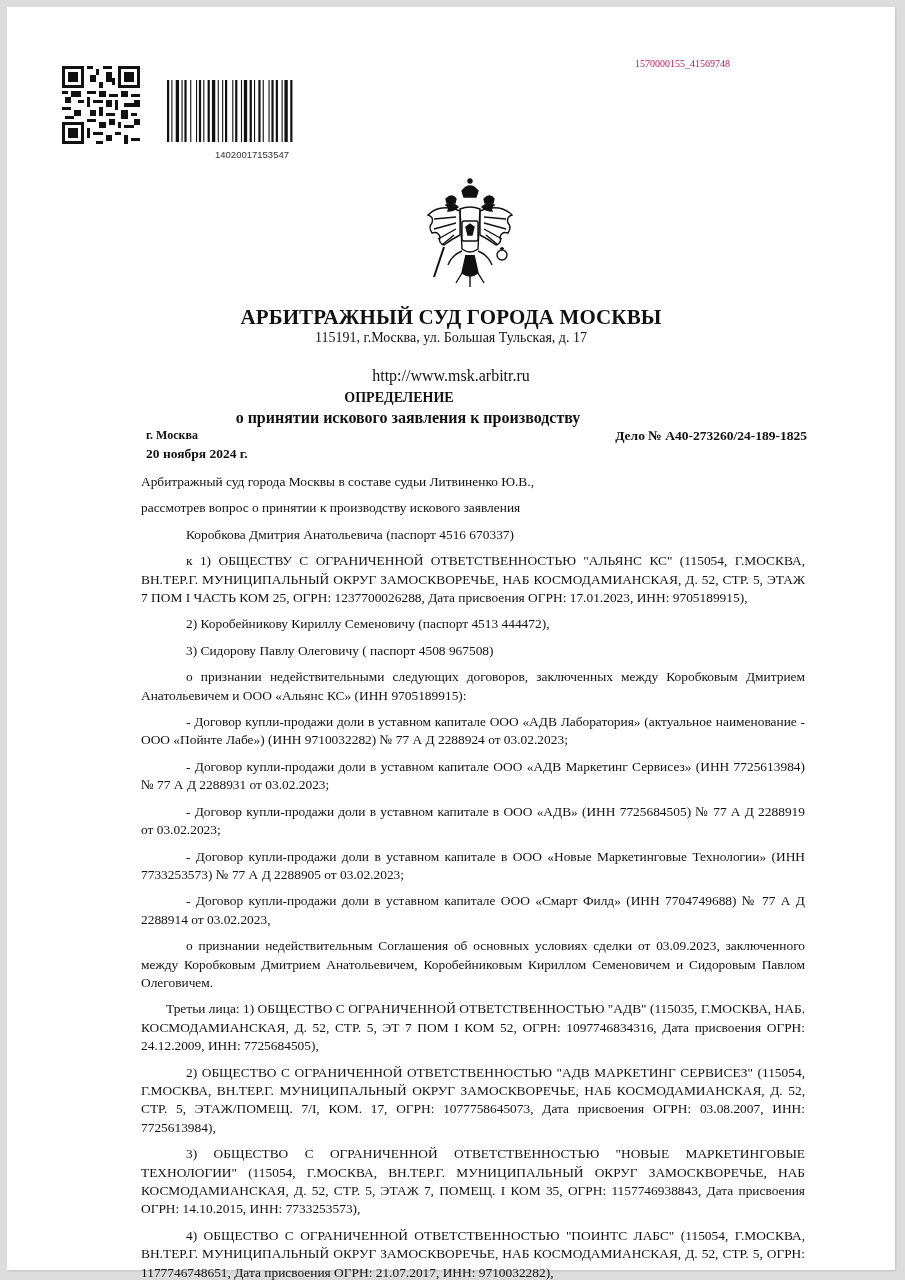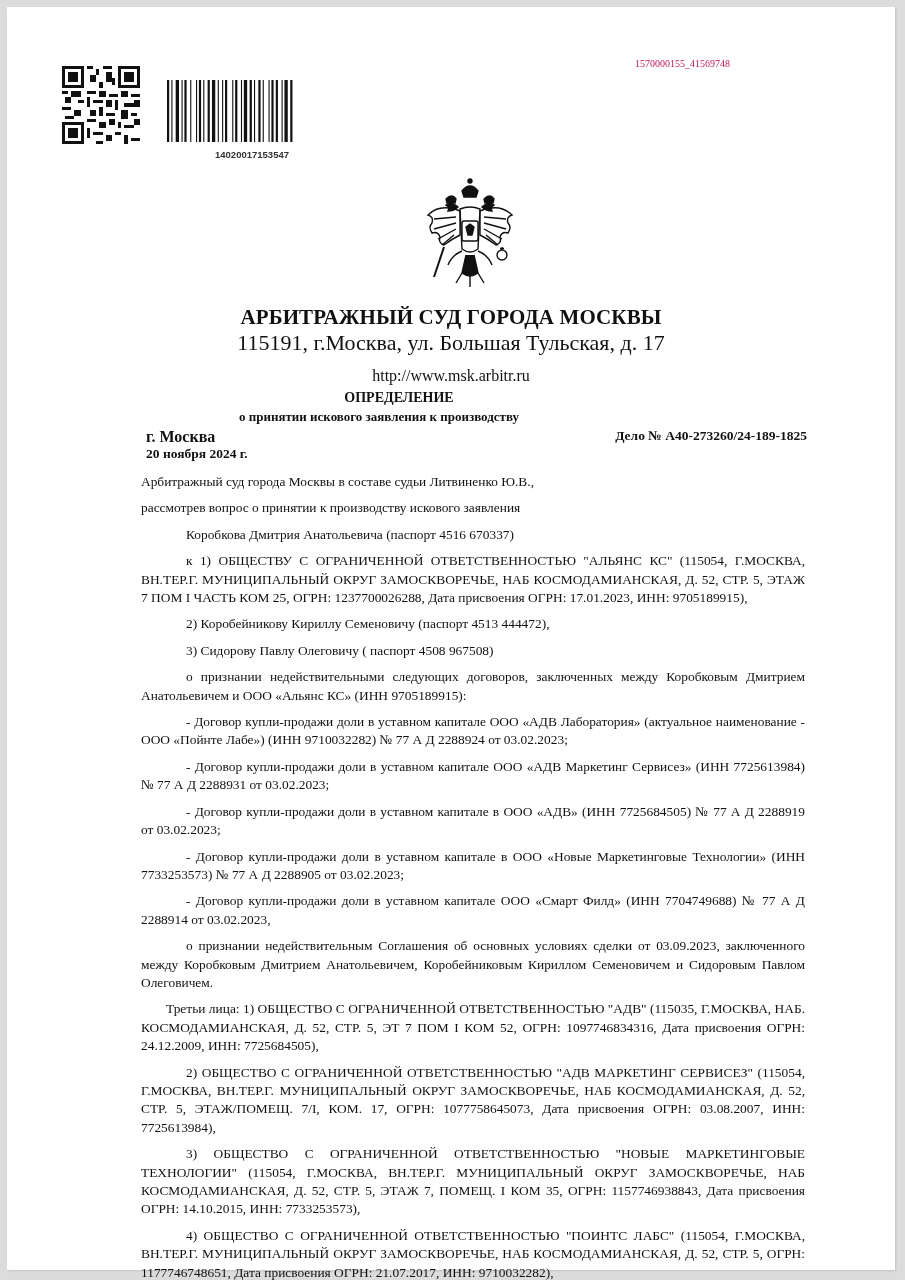--- a/index.html
+++ b/index.html
@@ -21,7 +21,6 @@
       position: absolute; left: 200px; top: 142px; width: 90px;
       font-family: "Liberation Sans", sans-serif; font-size: 9.5px; color: #333;
       text-align: center;
-      font-weight: bold;
     }
     .doc-id {
       position: absolute; left: 628px; top: 51px;

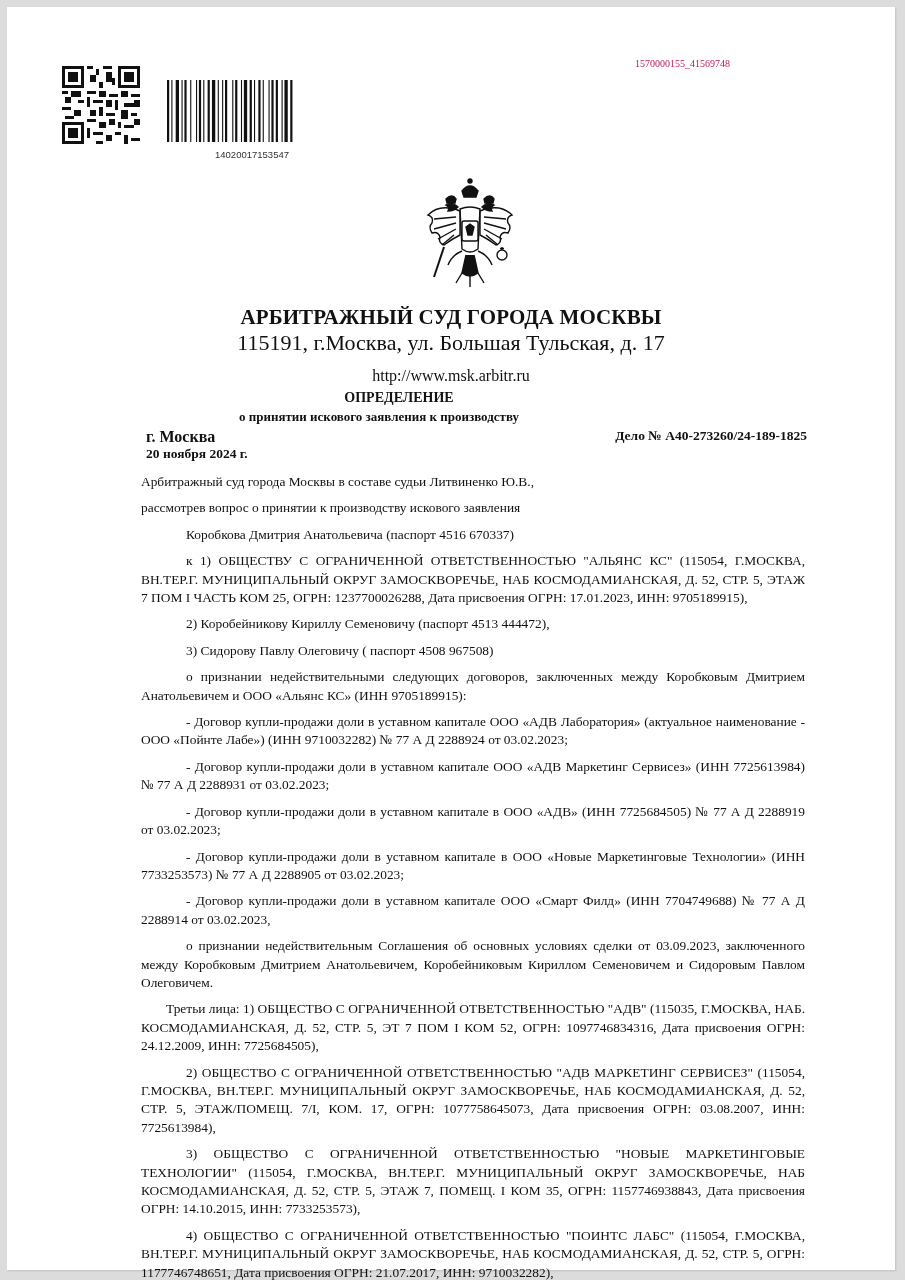--- a/index.html
+++ b/index.html
@@ -33,7 +33,7 @@
     }
     .court-addr {
       position: absolute; left: 0; width: 888px; top: 323px;
-      text-align: center; font-size: 22px;
+      text-align: center; font-size: 14px;
     }
     .court-url {
       position: absolute; left: 0; width: 888px; top: 360px;

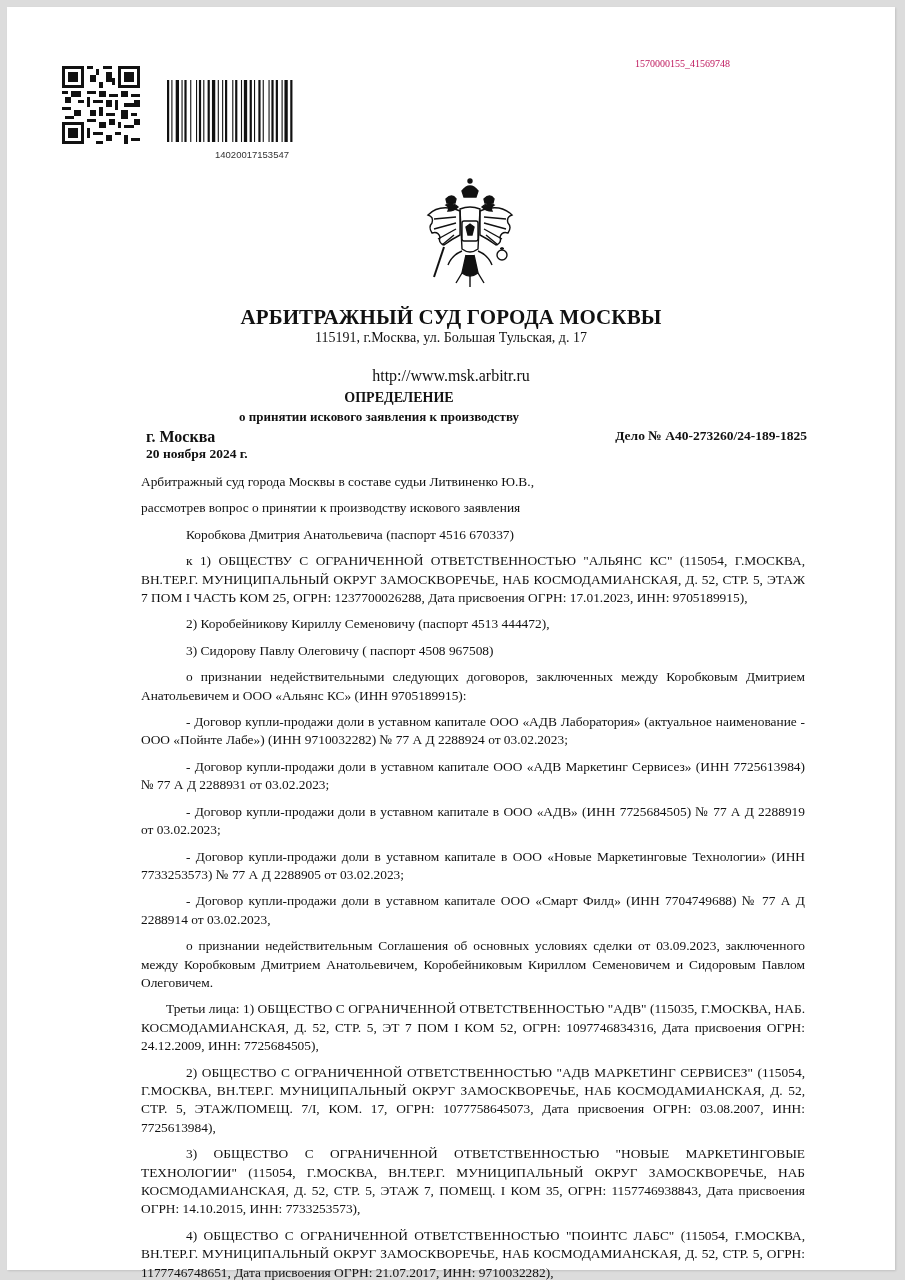--- a/index.html
+++ b/index.html
@@ -45,7 +45,7 @@
     }
     .doc-subtype {
       position: absolute; left: 0; width: 744px; top: 402px;
-      text-align: center; font-weight: bold; font-size: 13px;
+      text-align: center; font-weight: bold; font-size: 16px; padding-left: 29px;
     }
     .city {
       position: absolute; left: 139px; top: 421px;

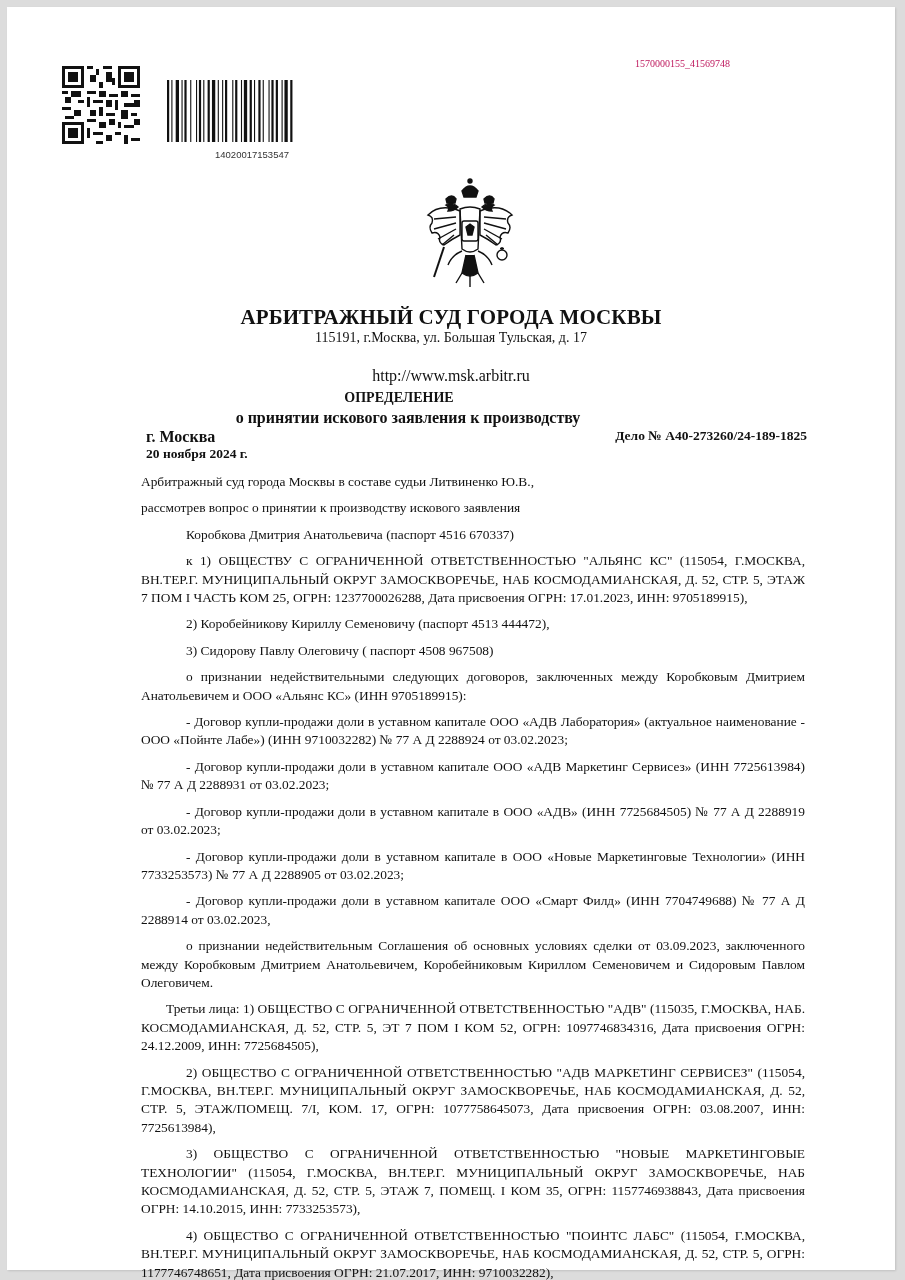--- a/index.html
+++ b/index.html
@@ -49,7 +49,7 @@
     }
     .city {
       position: absolute; left: 139px; top: 421px;
-      font-weight: bold; font-size: 16px;
+      font-weight: bold; font-size: 12px;
     }
     .case-no {
       position: absolute; right: 88px; top: 421px;

